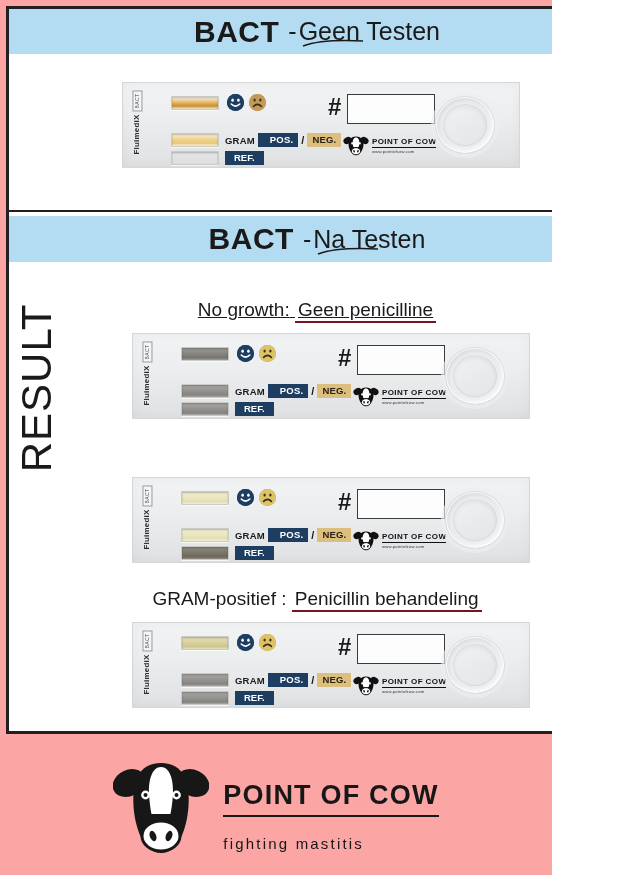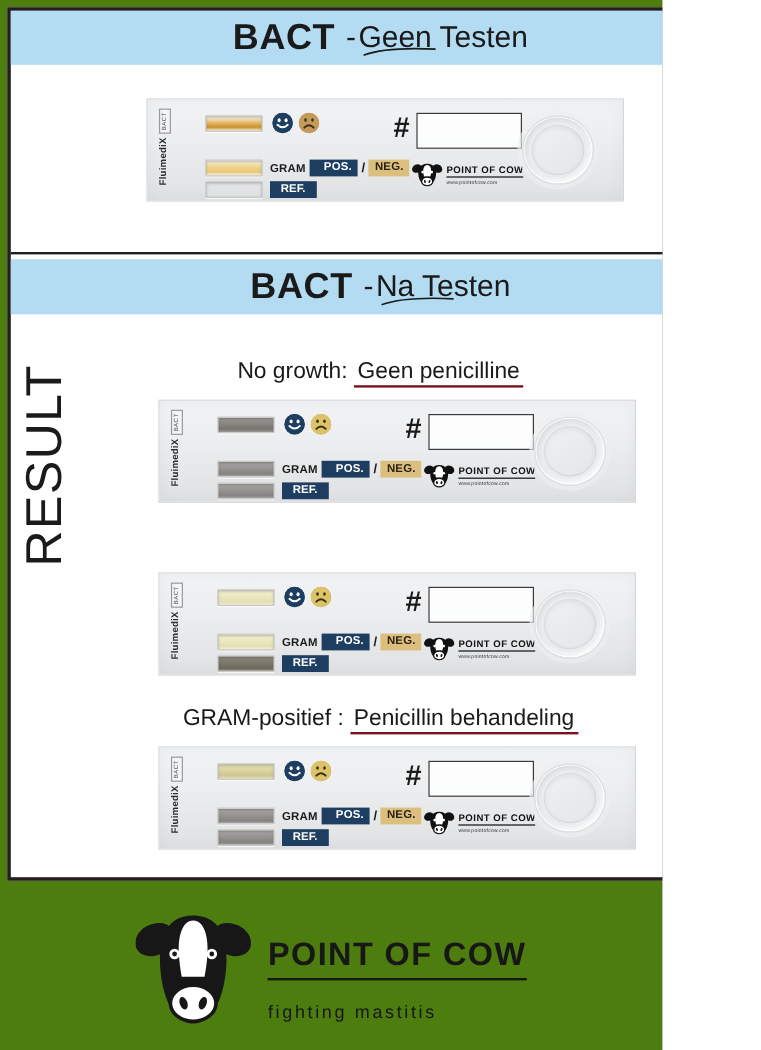--- a/index.html
+++ b/index.html
@@ -12,7 +12,7 @@
     position: relative;
     width: 552px;
     height: 875px;
-    background: #4d7c0f;
+    background: #fca5a5;
     overflow: hidden;
   }
 

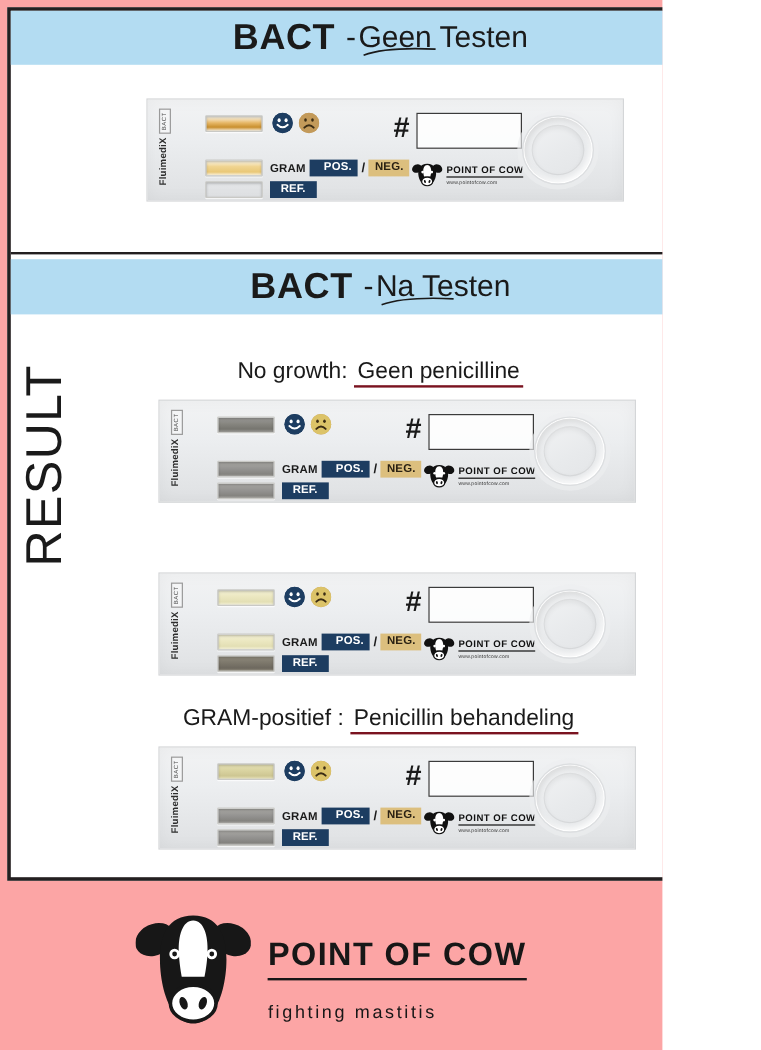--- a/index.html
+++ b/index.html
@@ -391,7 +391,7 @@
 
     <div class="result-label">RESULT</div>
 
-    <div class="caption" style="top:290px;">
+    <div class="caption" style="top:290px;text-decoration:underline;">
       <span class="lead">No growth:</span>
       <span class="rx">Geen penicilline</span>
     </div>

